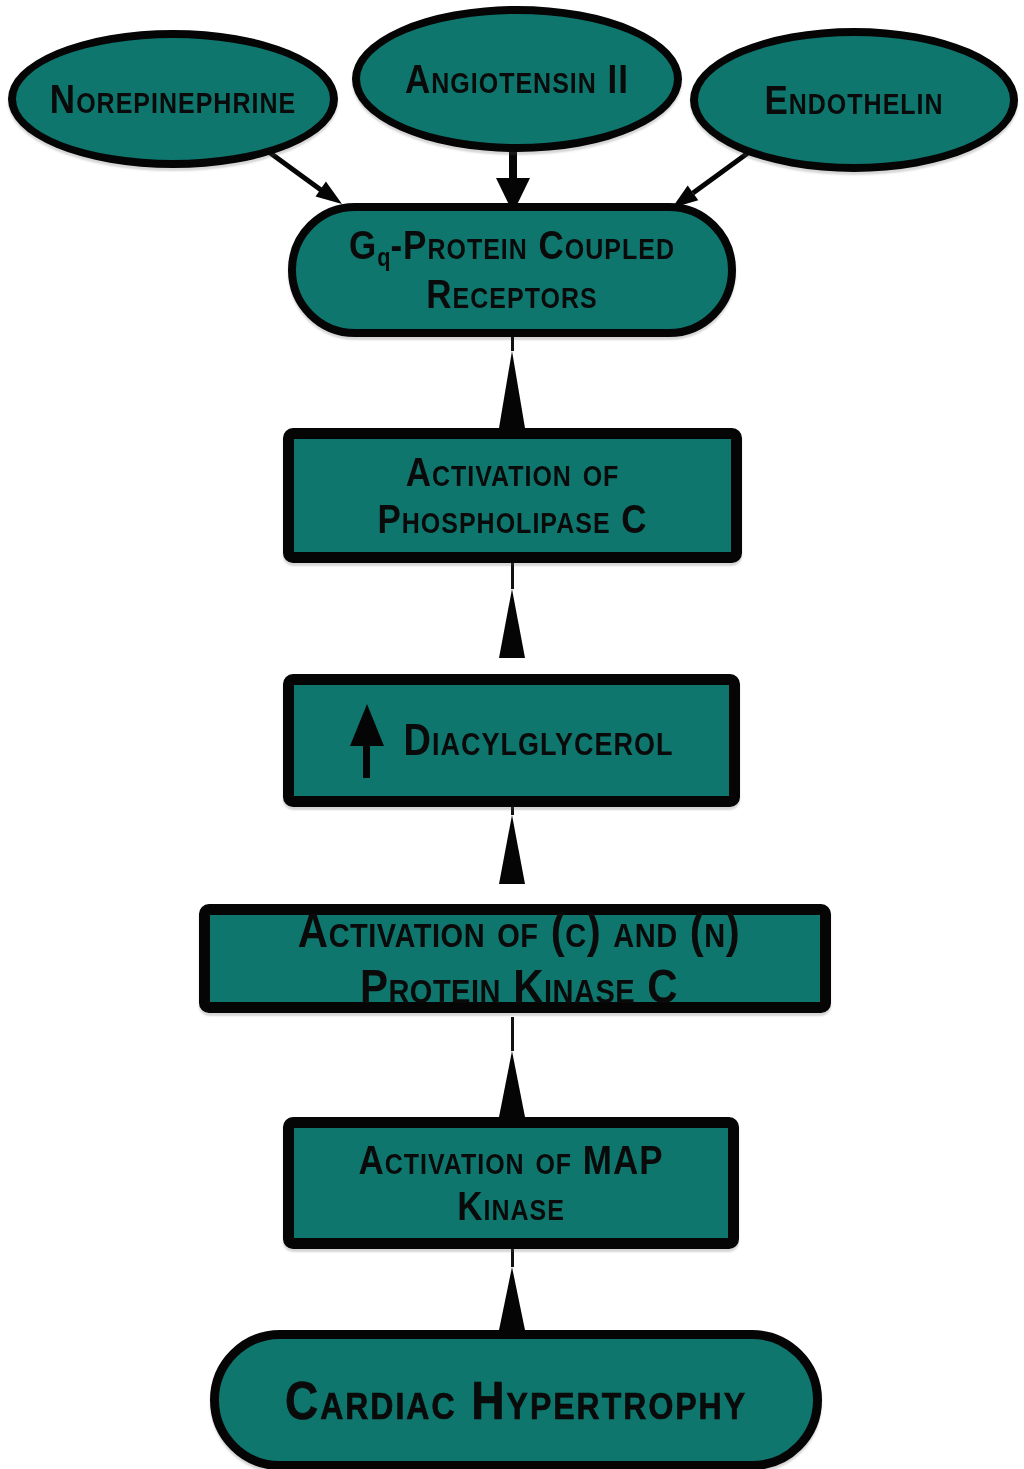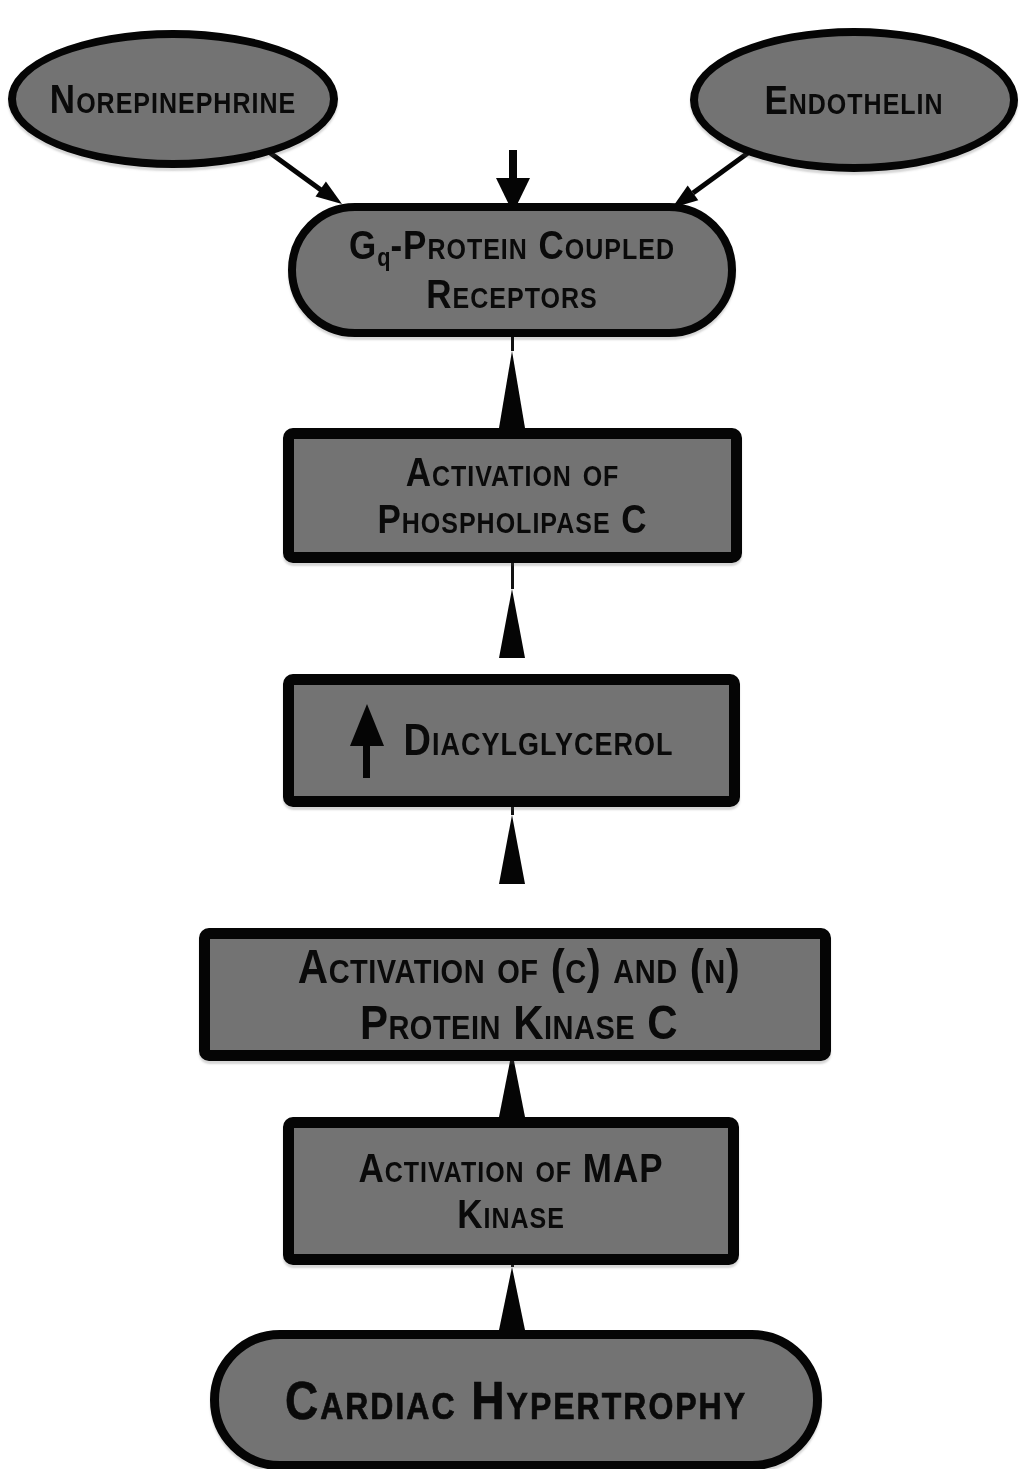--- a/index.html
+++ b/index.html
@@ -19,7 +19,7 @@
   .node {
     position: absolute;
     box-sizing: border-box;
-    background: #737373;
+    background: #0f766e;
     border: 8px solid #050505;
     display: flex;
     flex-direction: column;

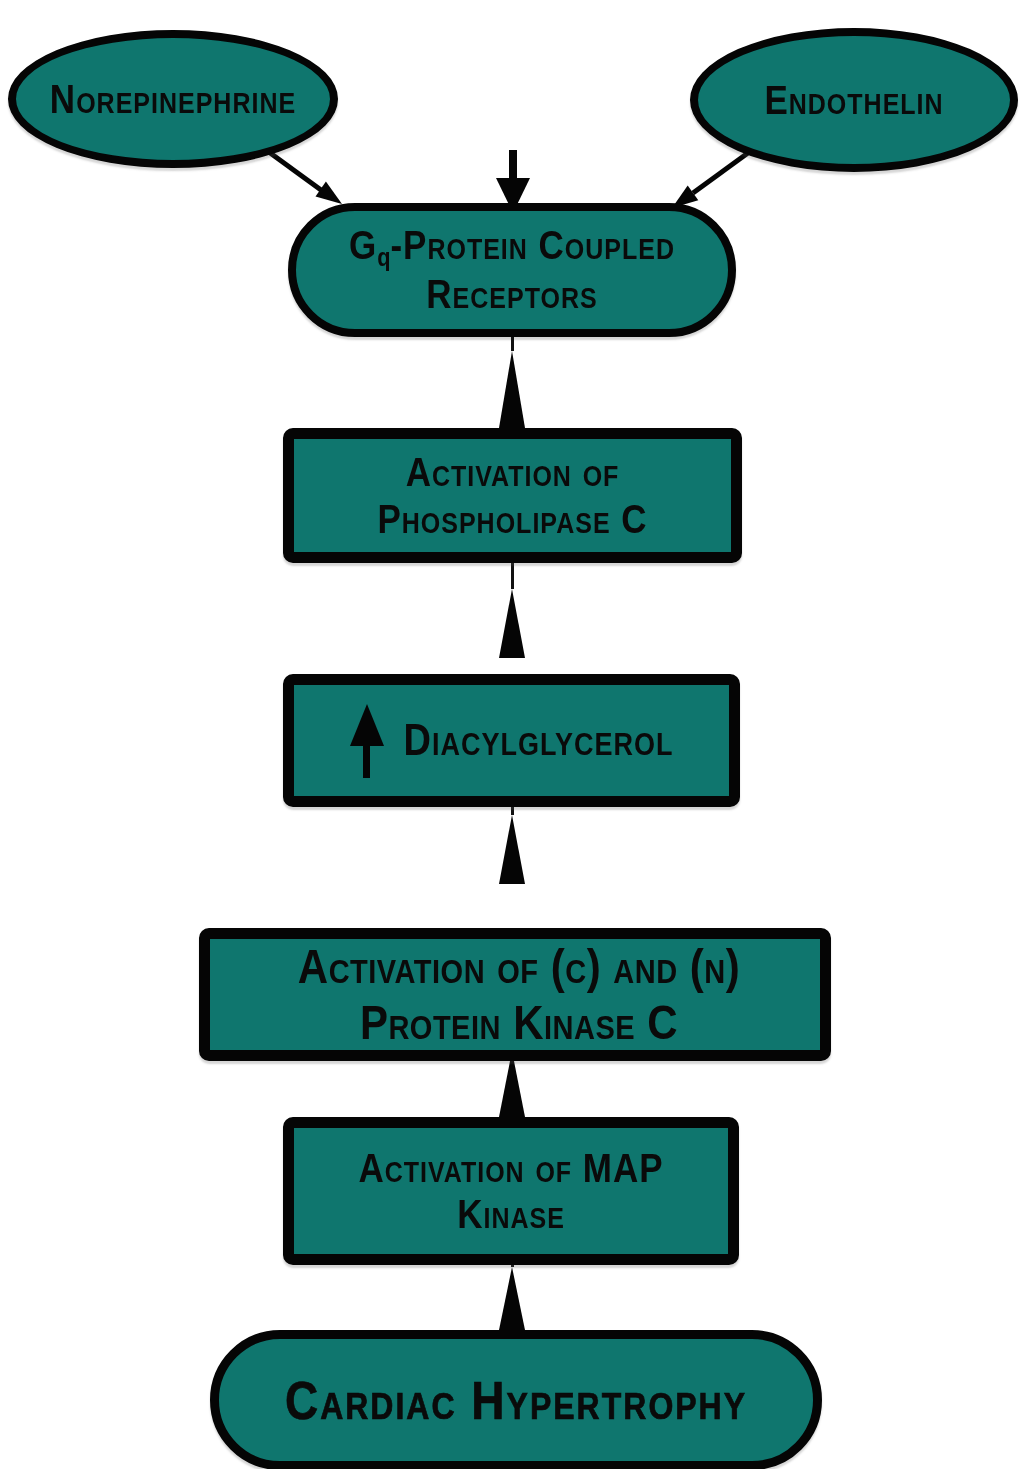--- a/index.html
+++ b/index.html
@@ -111,6 +111,9 @@
     <div class="lbl fs35">Norepinephrine</div>
   </div>
 
+  <div class="node ellipse" style="left:352px; top:6px; width:330px; height:146px;">
+    <div class="lbl fs35">Angiotensin II</div>
+  </div>
 
   <div class="node ellipse" style="left:690px; top:28px; width:328px; height:144px;justify-content:center;">
     <div class="lbl fs35">Endothelin</div>

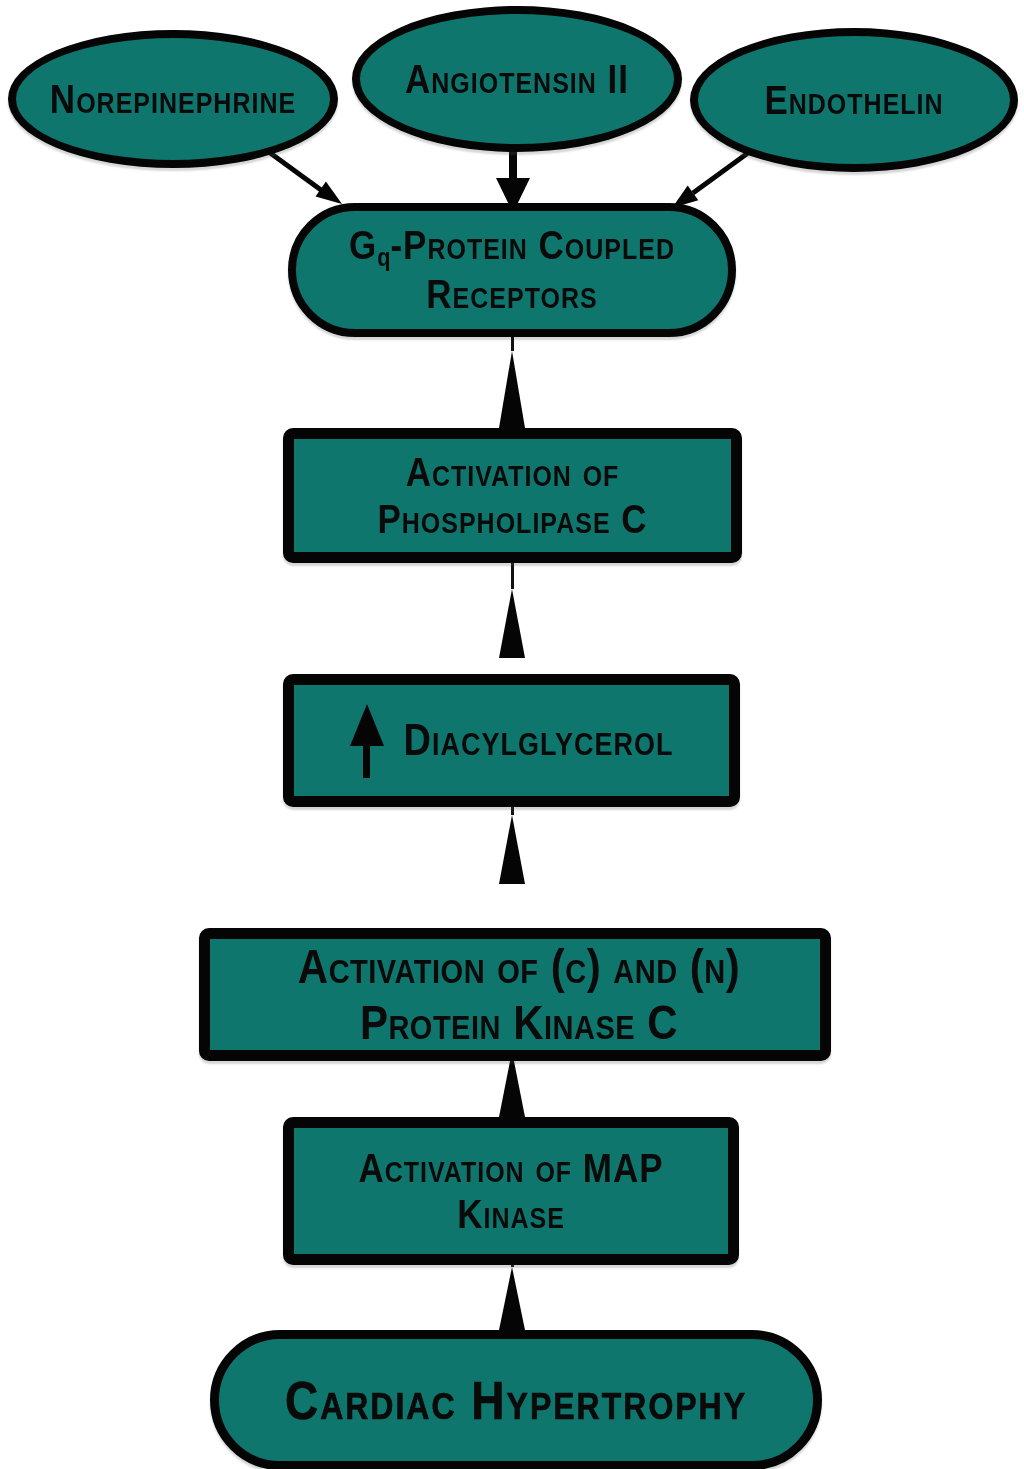--- a/index.html
+++ b/index.html
@@ -164,7 +164,7 @@
     </div>
   </div>
 
-  <div class="node rect" style="left:199px; top:928px; width:632px; height:133px;padding-left:8px;">
+  <div class="node rect" style="left:199px; top:904px; width:632px; height:109px;padding-left:8px;">
     <div class="lbl fs42">Activation of (c) and (n)</div>
     <div class="lbl fs42">Protein Kinase C</div>
   </div>

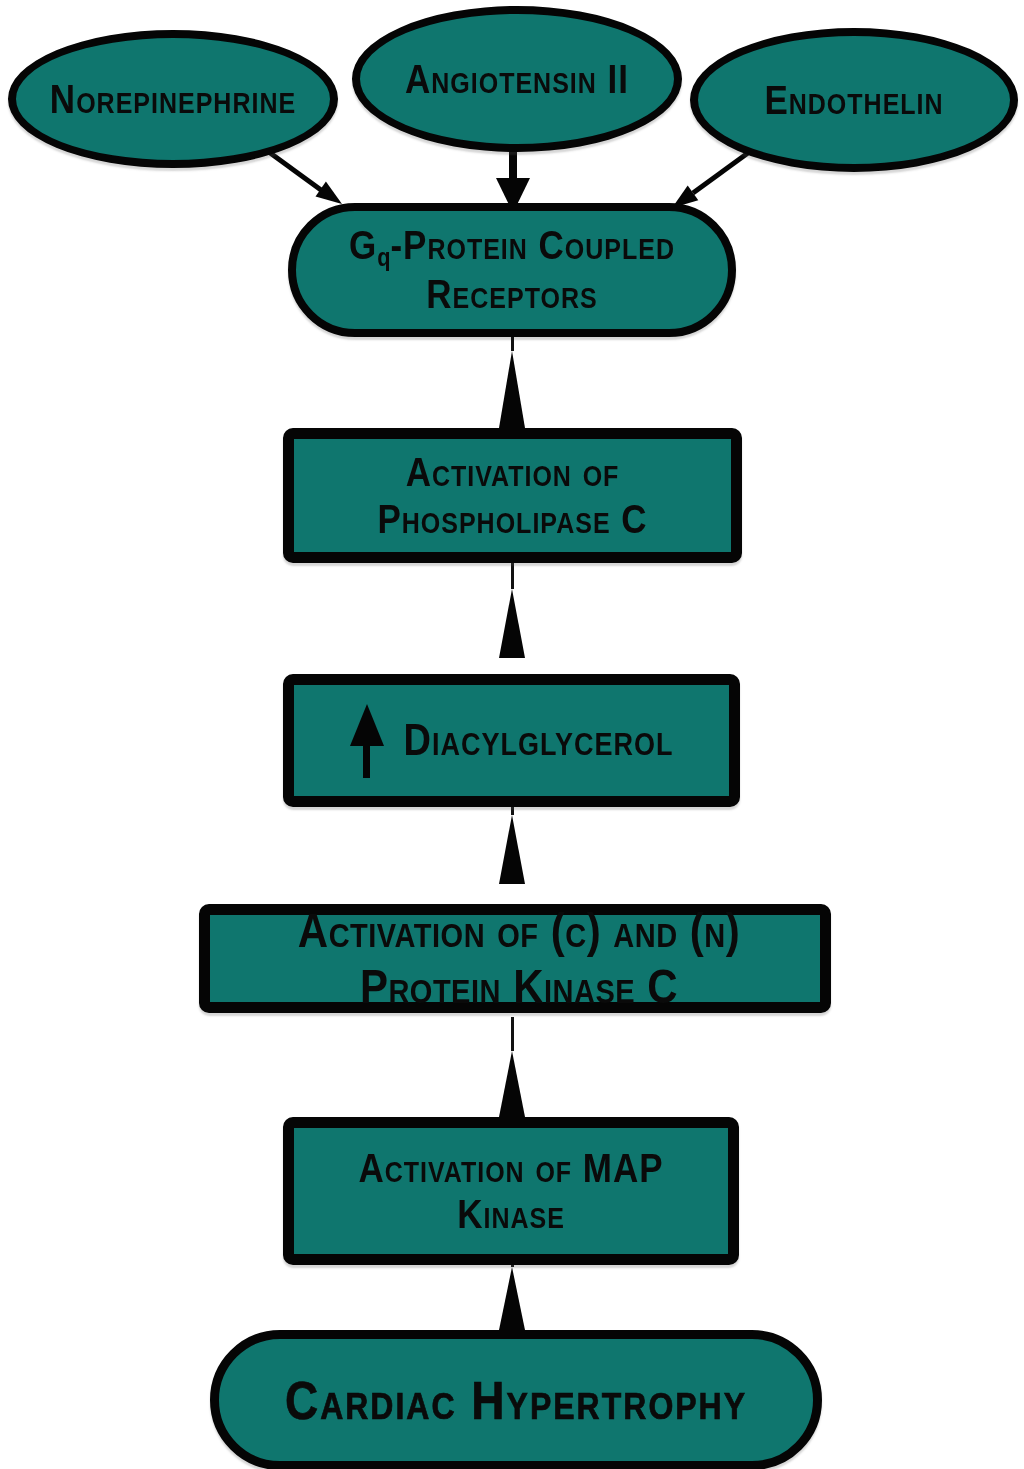--- a/index.html
+++ b/index.html
@@ -169,7 +169,7 @@
     <div class="lbl fs42">Protein Kinase C</div>
   </div>
 
-  <div class="node rect" style="left:283px; top:1117px; width:456px; height:148px;">
+  <div class="node rect" style="left:283px; top:1117px; width:456px; height:132px;">
     <div class="lbl fs35">Activation of MAP</div>
     <div class="lbl fs35">Kinase</div>
   </div>

